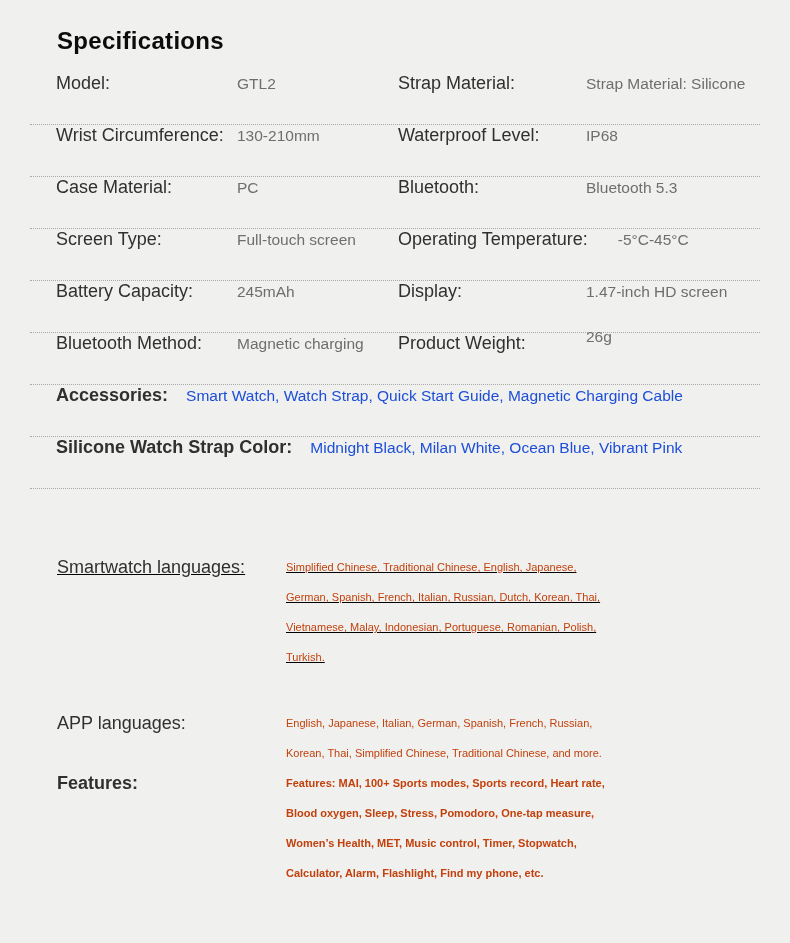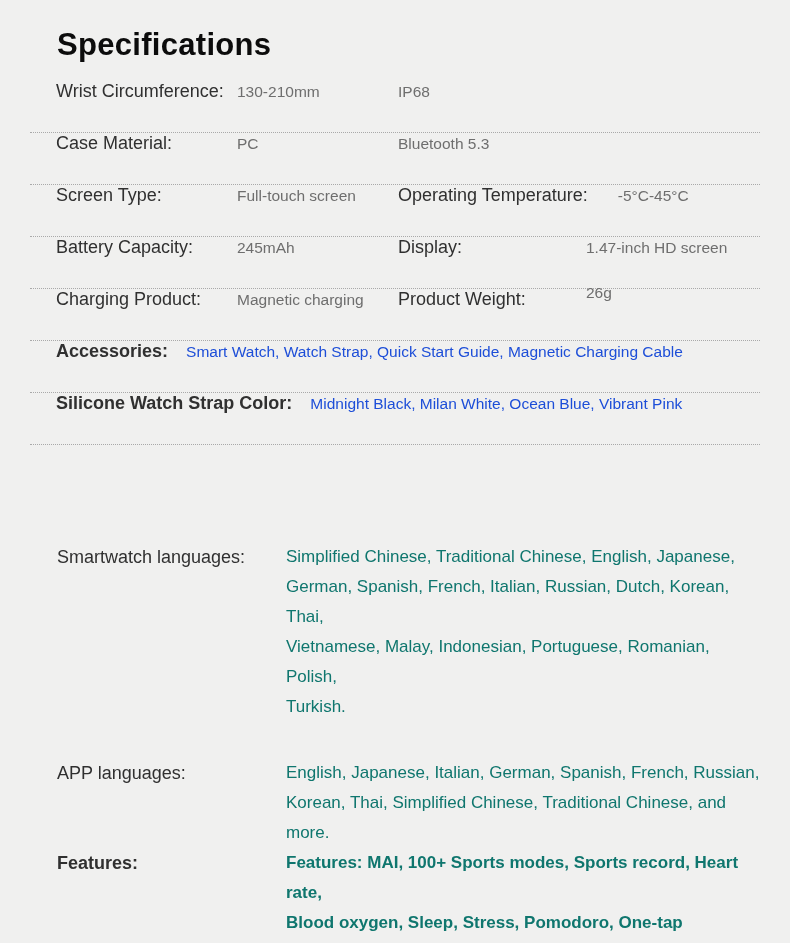--- a/index.html
+++ b/index.html
@@ -12,7 +12,7 @@
   }
   .page-title{
     margin:27px 0 4px 57px;
-    font-size:31px;
+    font-size:24px;
     font-weight:700;
     color:#0c0c0c;
     letter-spacing:.3px;

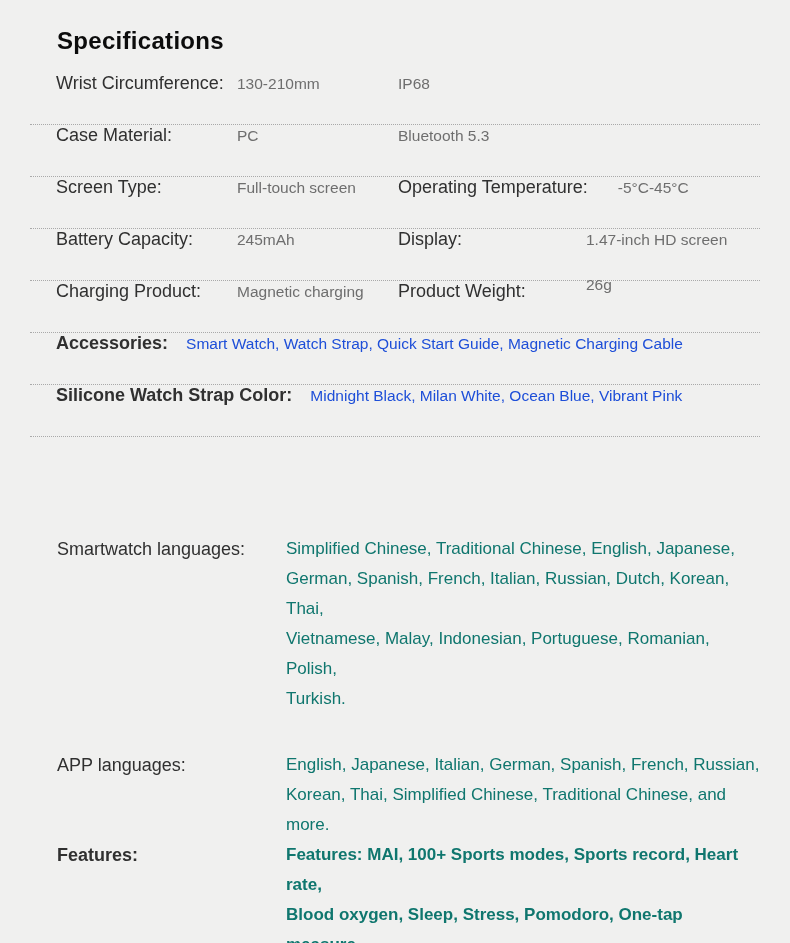--- a/index.html
+++ b/index.html
@@ -73,6 +73,16 @@
 
 <div class="spec-table">
 
+  <div class="spec-row">
+    <div class="half left">
+      <span class="spec-label l1">Model:</span>
+      <span class="spec-value">GTL2</span>
+    </div>
+    <div class="half right">
+      <span class="spec-label l2">Strap Material:</span>
+      <span class="spec-value">Strap Material: Silicone</span>
+    </div>
+  </div>
 
   <div class="spec-row">
     <div class="half left">

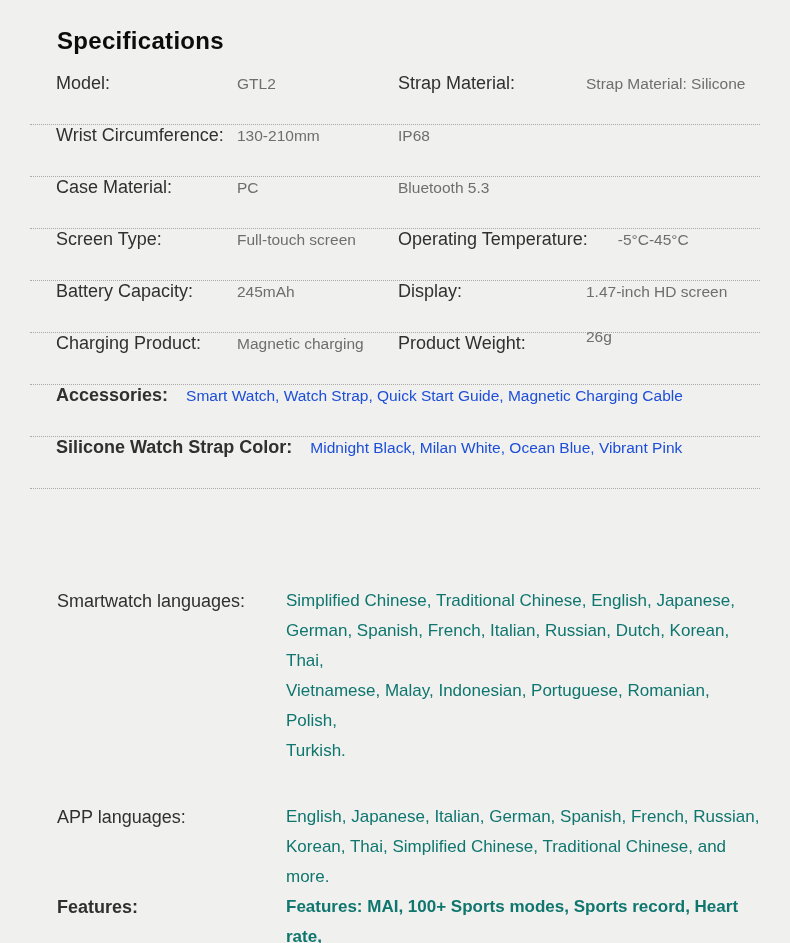--- a/index.html
+++ b/index.html
@@ -90,6 +90,7 @@
       <span class="spec-value">130-210mm</span>
     </div>
     <div class="half right">
+      <span class="spec-label l2">Waterproof Level:</span>
       <span class="spec-value">IP68</span>
     </div>
   </div>

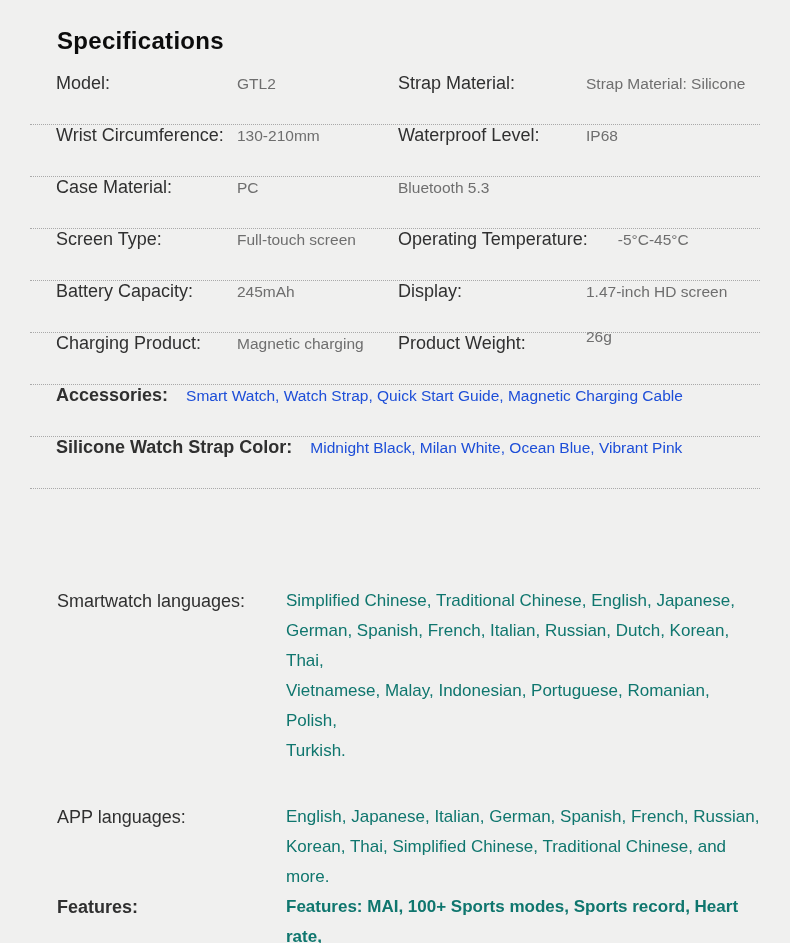--- a/index.html
+++ b/index.html
@@ -101,6 +101,7 @@
       <span class="spec-value">PC</span>
     </div>
     <div class="half right">
+      <span class="spec-label l2">Bluetooth:</span>
       <span class="spec-value">Bluetooth 5.3</span>
     </div>
   </div>

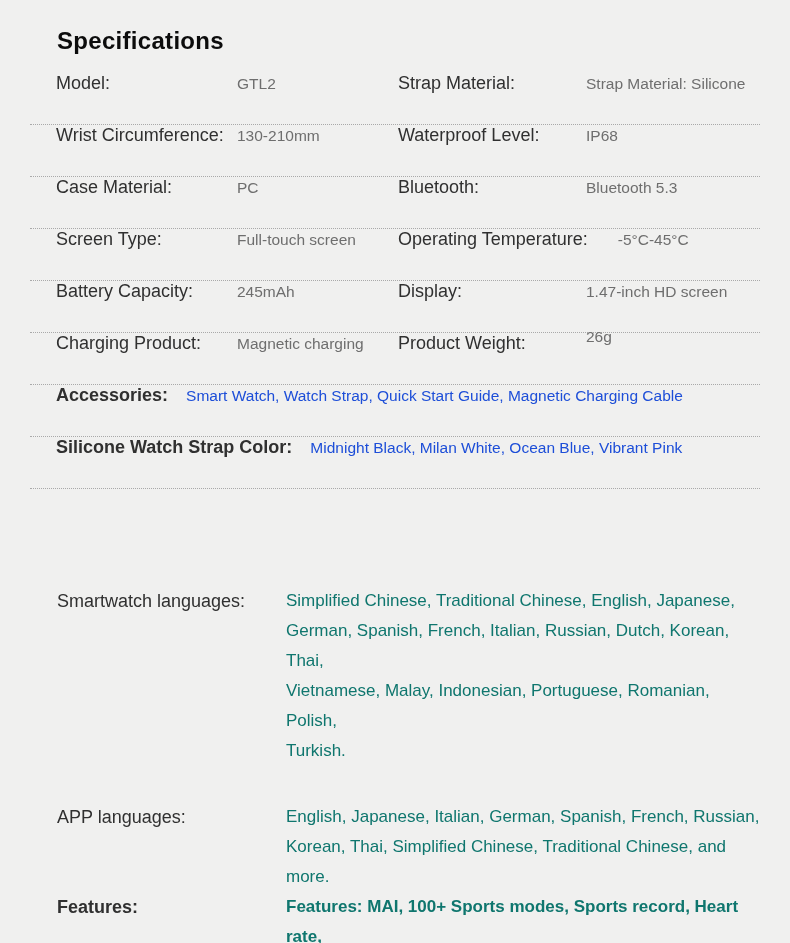--- a/index.html
+++ b/index.html
@@ -130,7 +130,7 @@
 
   <div class="spec-row">
     <div class="half left">
-      <span class="spec-label l1">Charging Product:</span>
+      <span class="spec-label l1">Bluetooth Method:</span>
       <span class="spec-value">Magnetic charging</span>
     </div>
     <div class="half right">

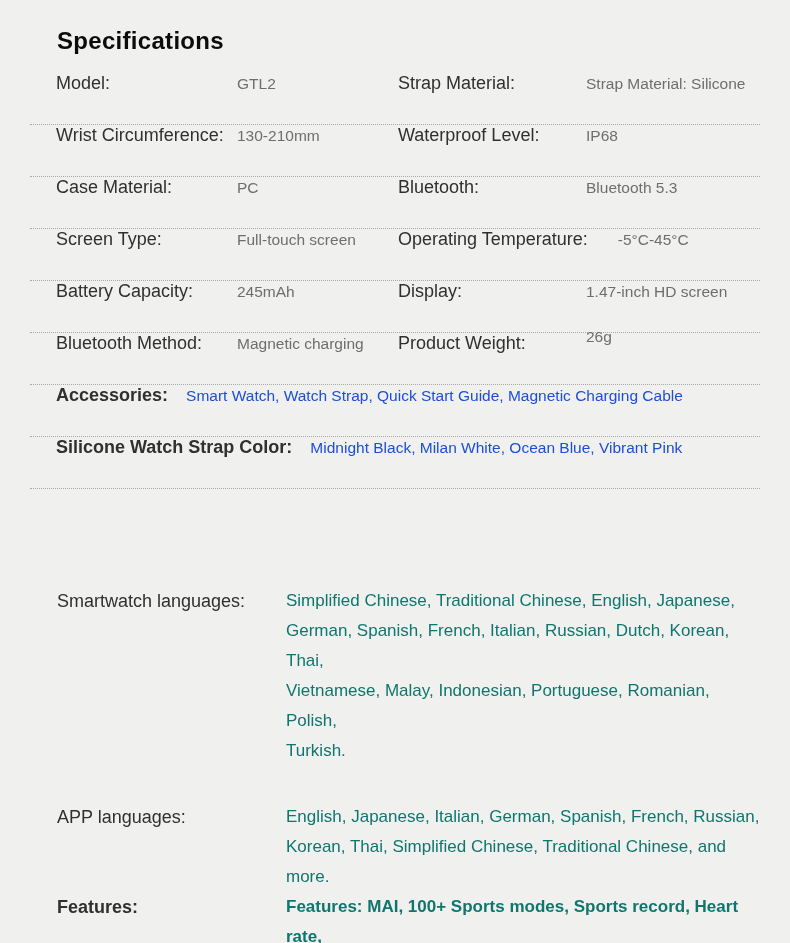--- a/index.html
+++ b/index.html
@@ -49,7 +49,7 @@
   .wide .spec-value{margin-left:18px;color:#1d4ed8;}
   .sections{margin:0 30px 0 57px;}
   .section{display:flex;align-items:flex-start;}
-  .section-1{margin-top:97px;}
+  .section-1{margin-top:63px;text-decoration:underline;}
   .section-2{margin-top:36px;}
   .section-3{font-weight:bold;}
   .section-label{

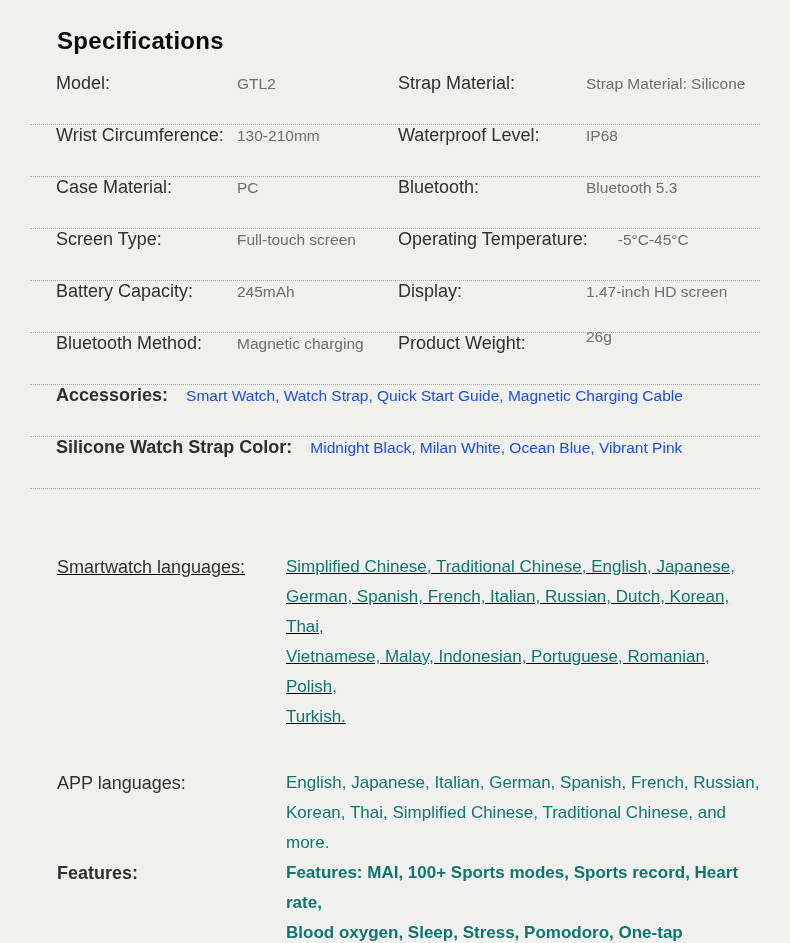--- a/index.html
+++ b/index.html
@@ -60,8 +60,8 @@
     line-height:30px;
   }
   .section-text{
-    font-size:17px;
-    color:#0f766e;
+    font-size:11px;
+    color:#c2410c;
     line-height:30px;
     white-space:pre-line;
   }

